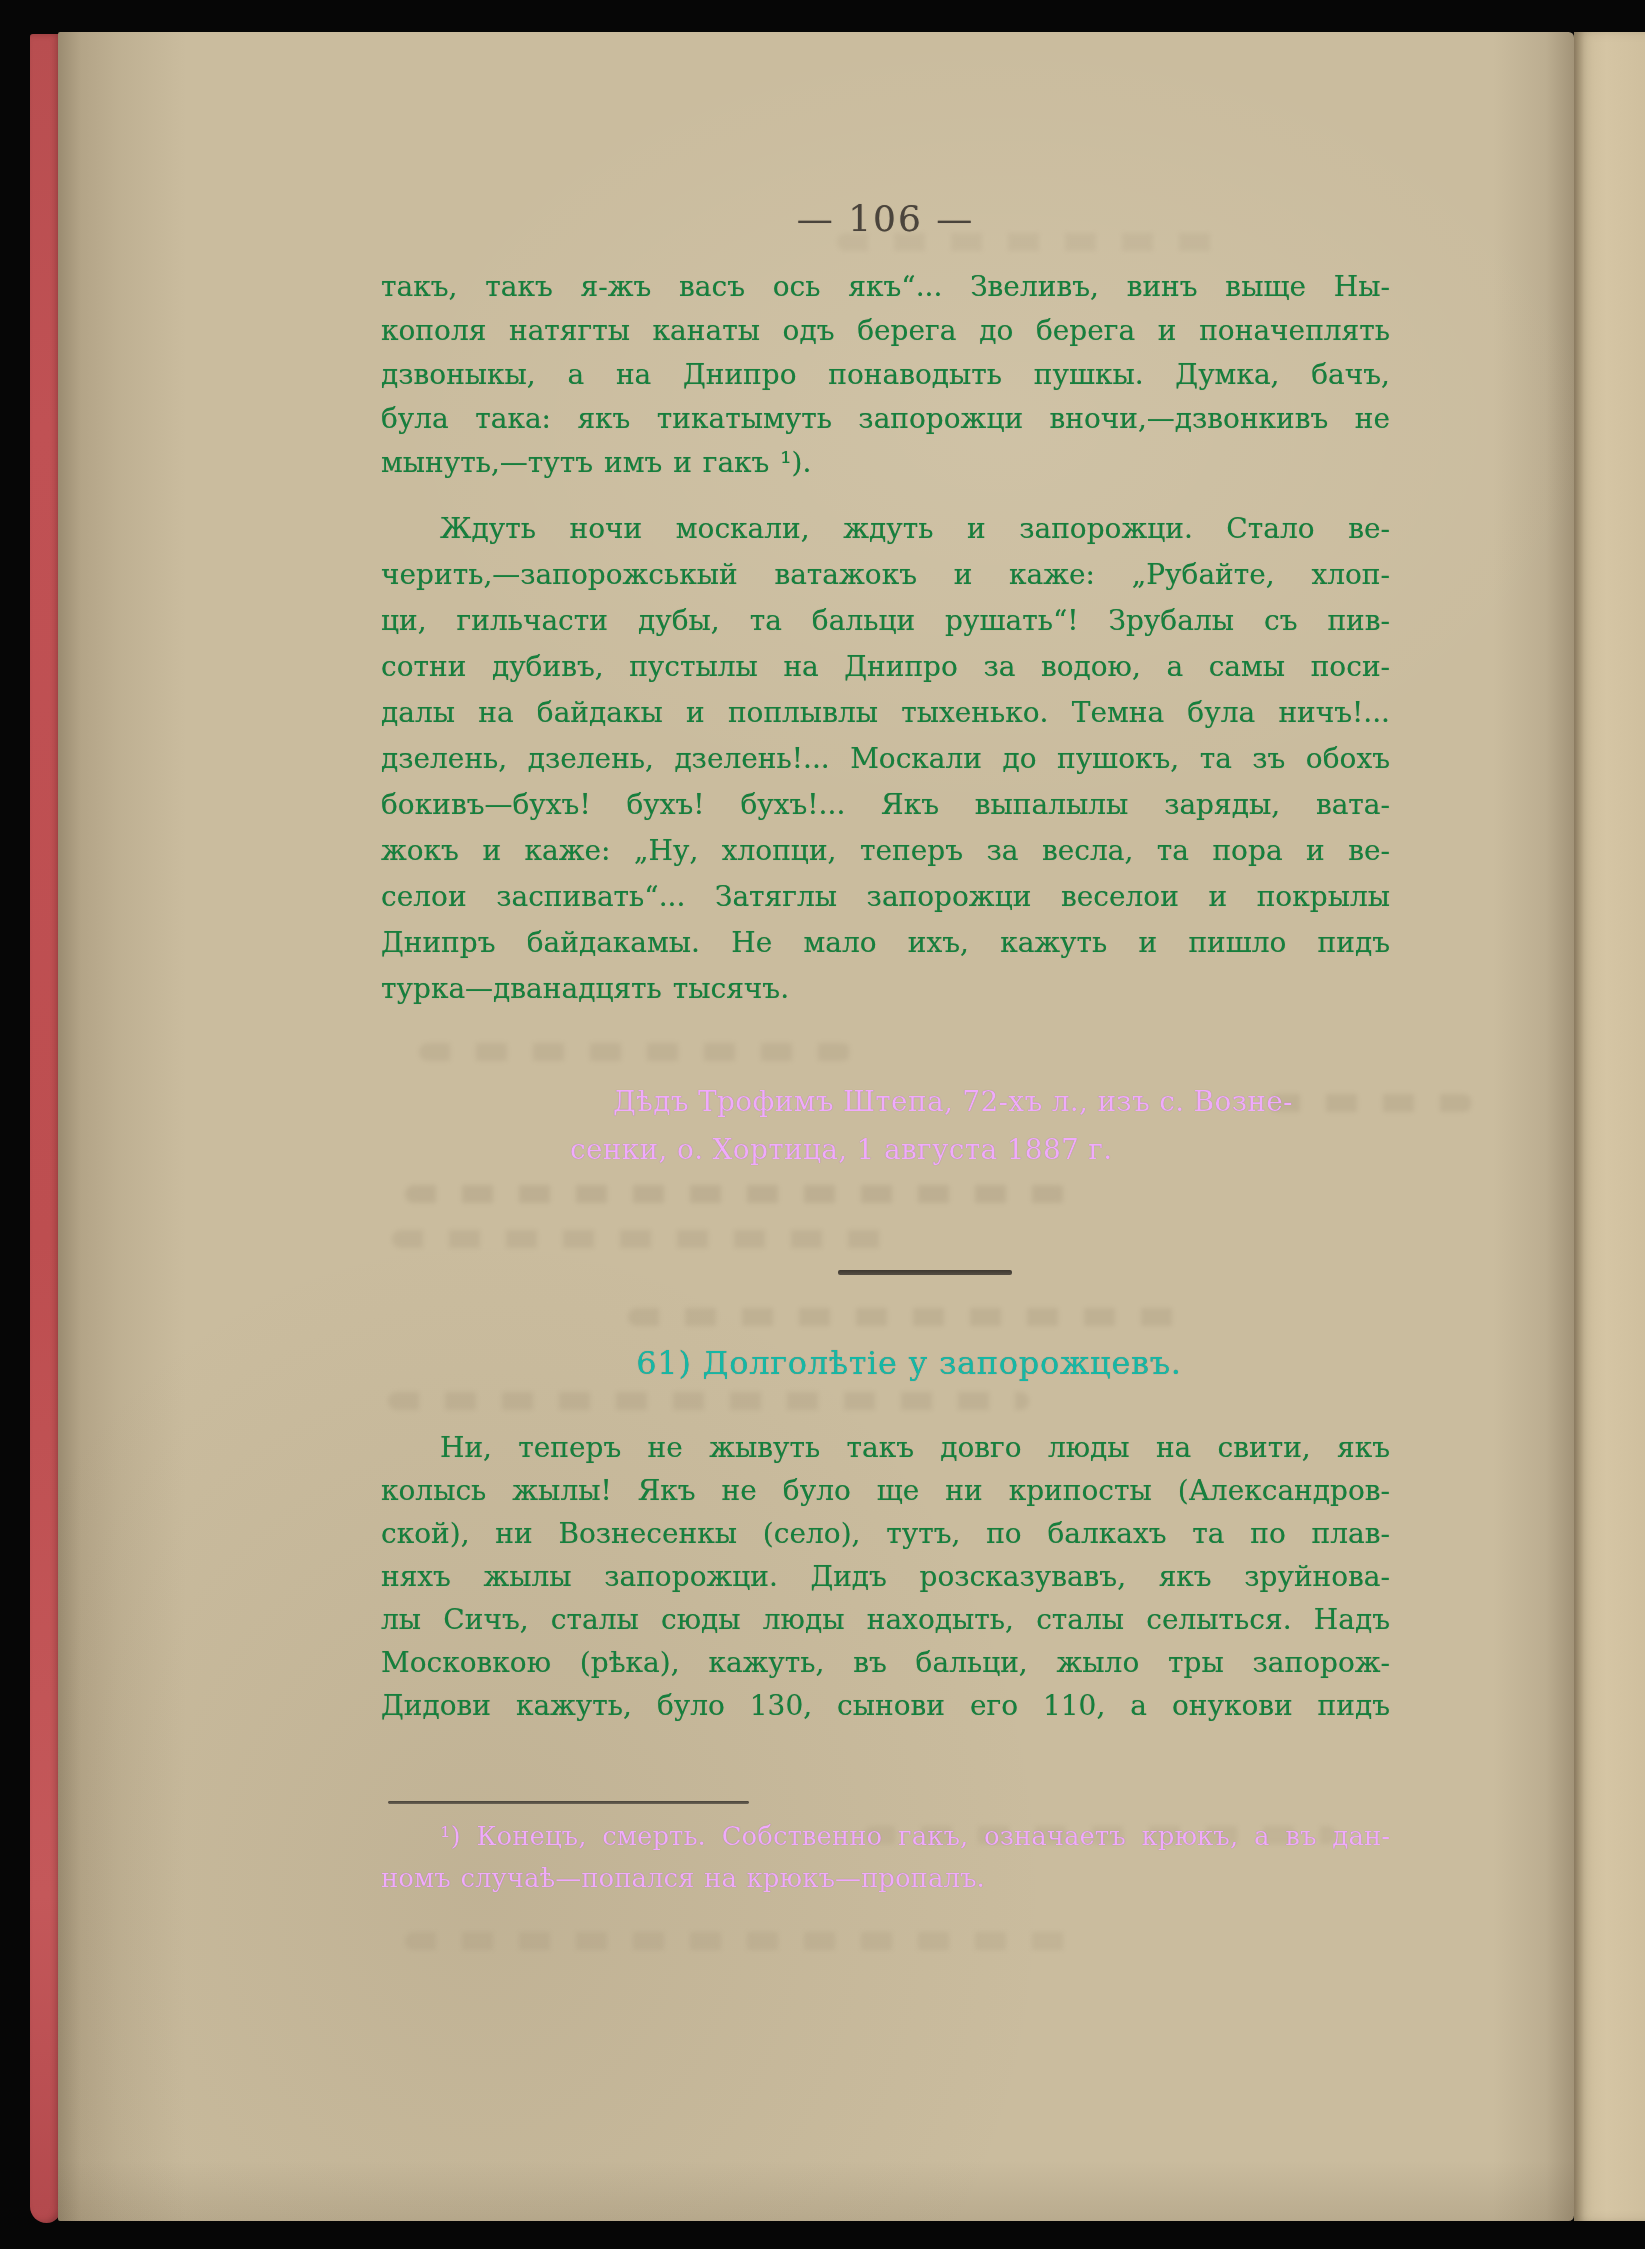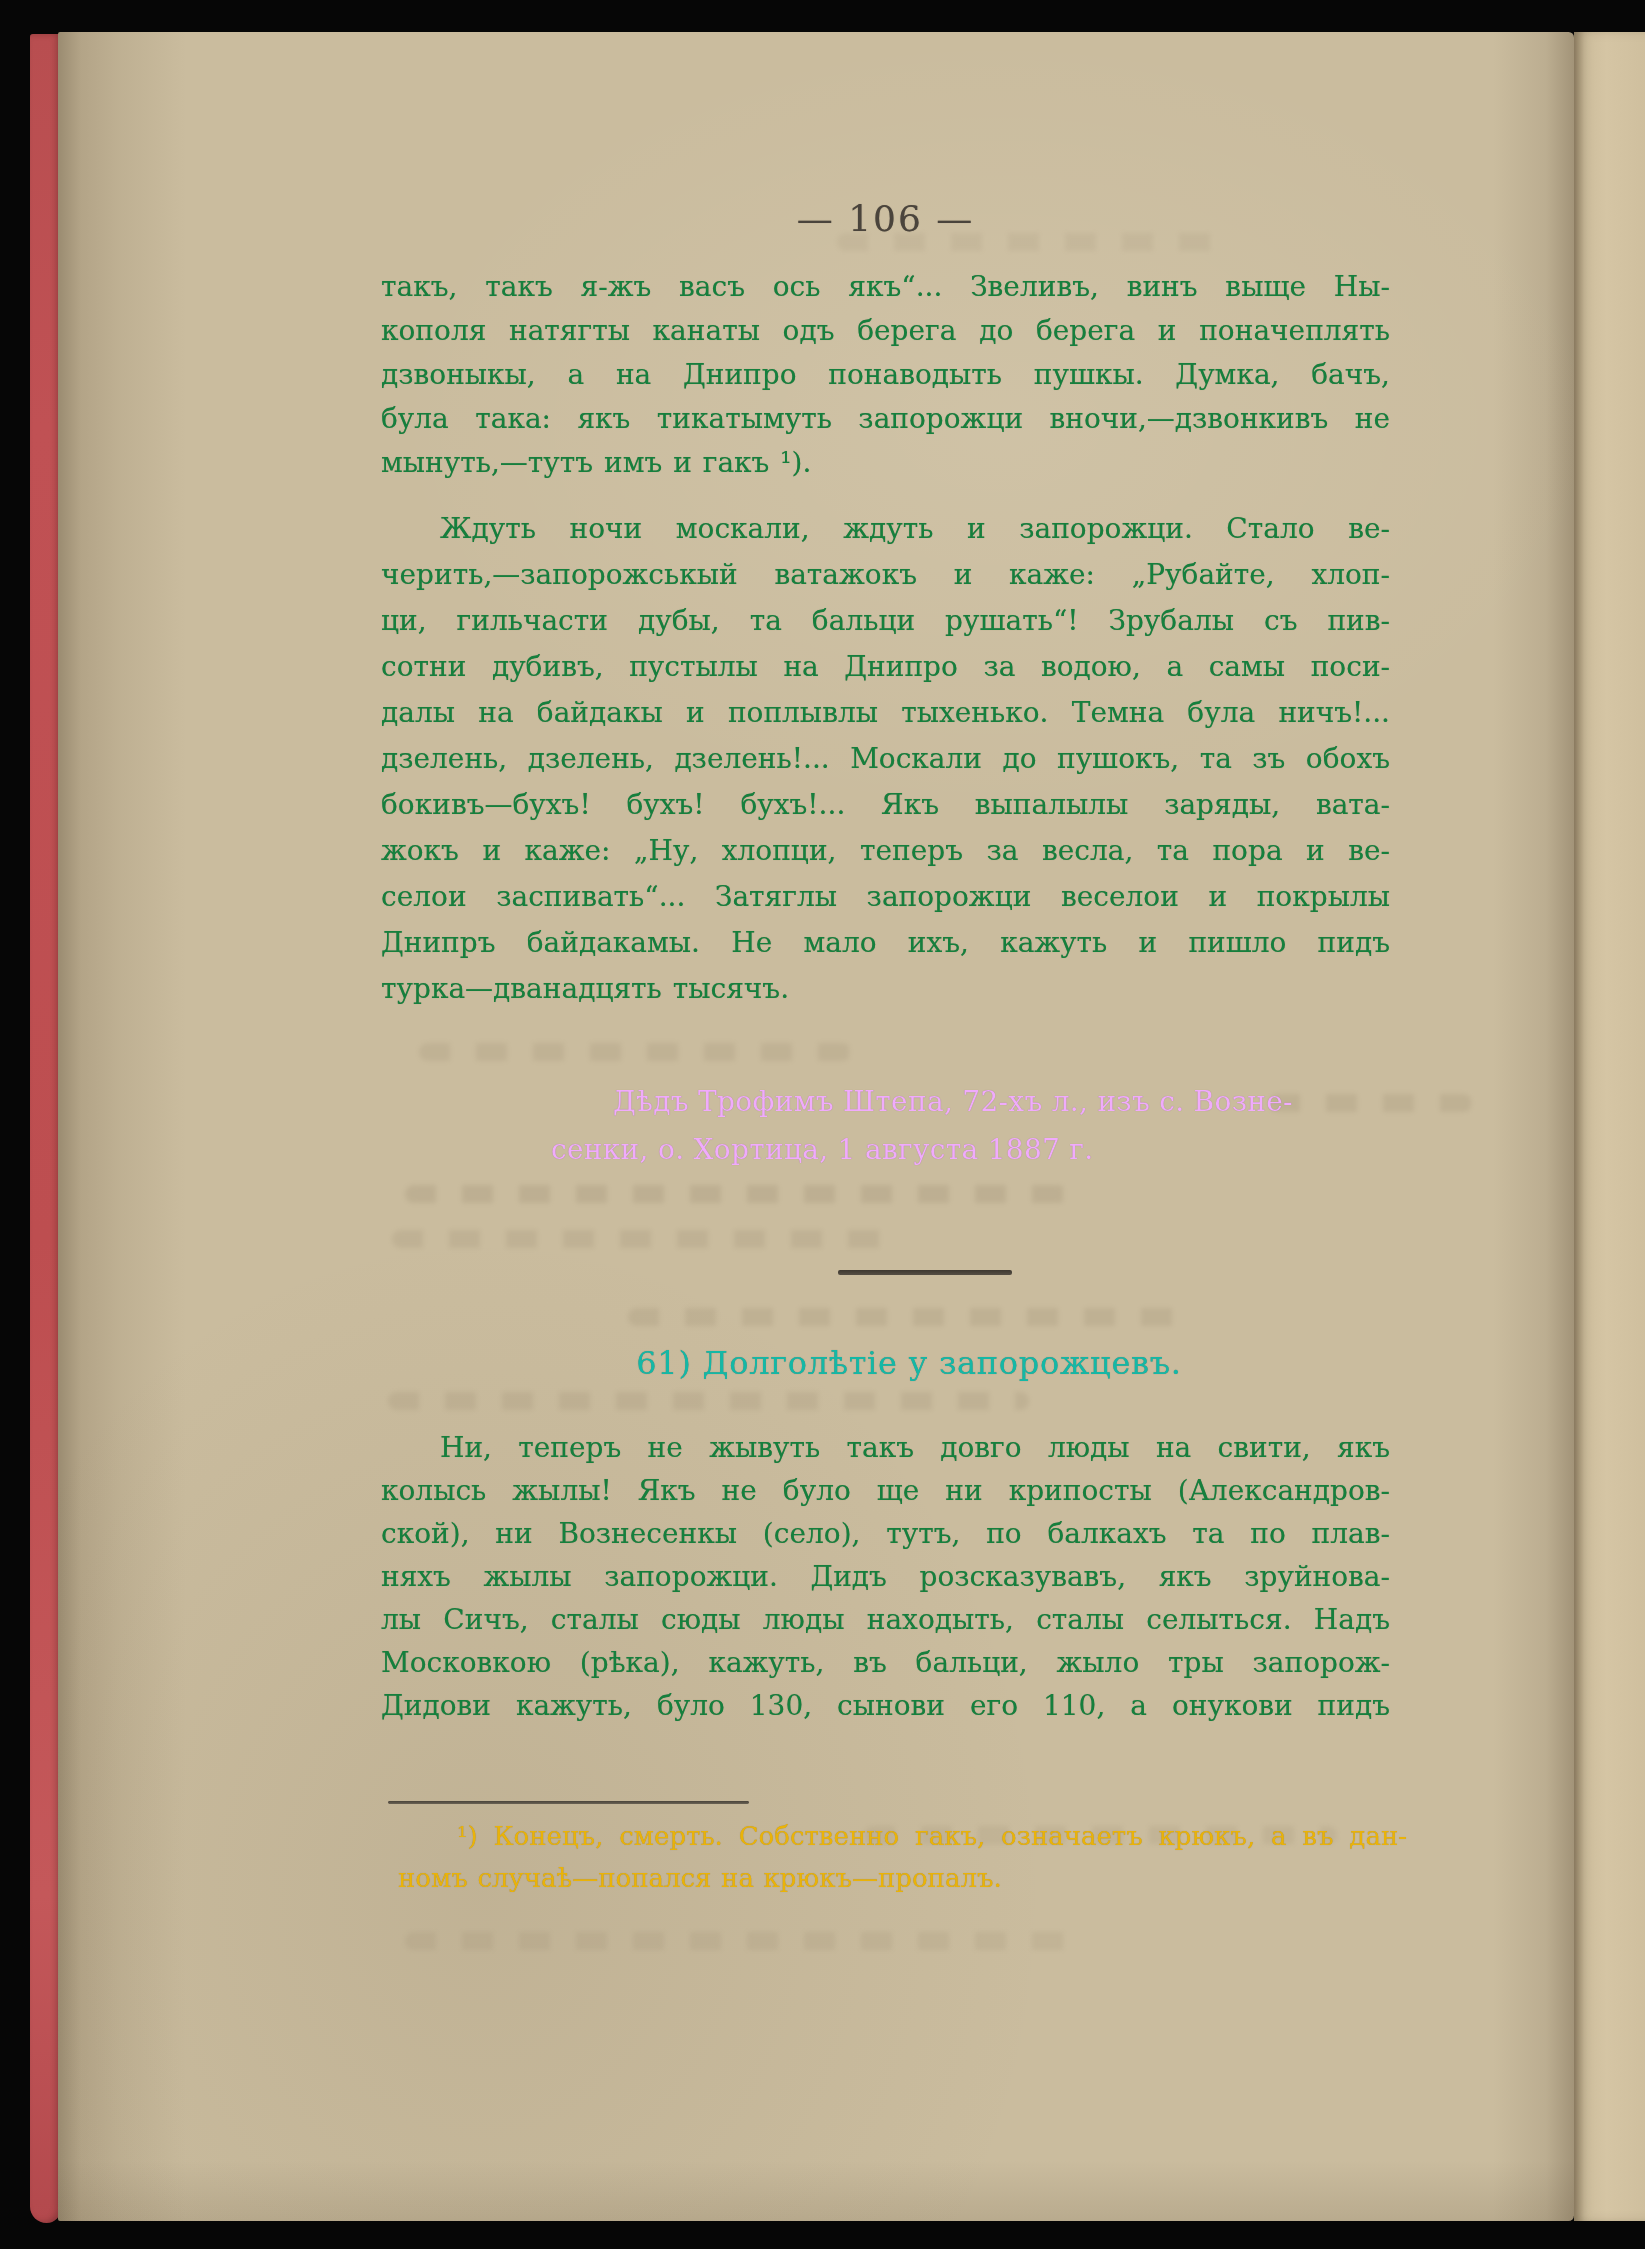--- a/index.html
+++ b/index.html
@@ -65,7 +65,7 @@
     text-shadow:0 0 0.7px rgba(60,50,40,.4);letter-spacing:0.3px;
   }
   .attr1{left:613px;top:1085px;}
-  .attr2{left:551px;top:1133px;}
+  .attr2{left:570px;top:1133px;}
   .divider{
     position:absolute;left:838px;top:1270px;width:174px;height:4.7px;
     background:linear-gradient(180deg,#3e3830,#564f44);border-radius:2px;

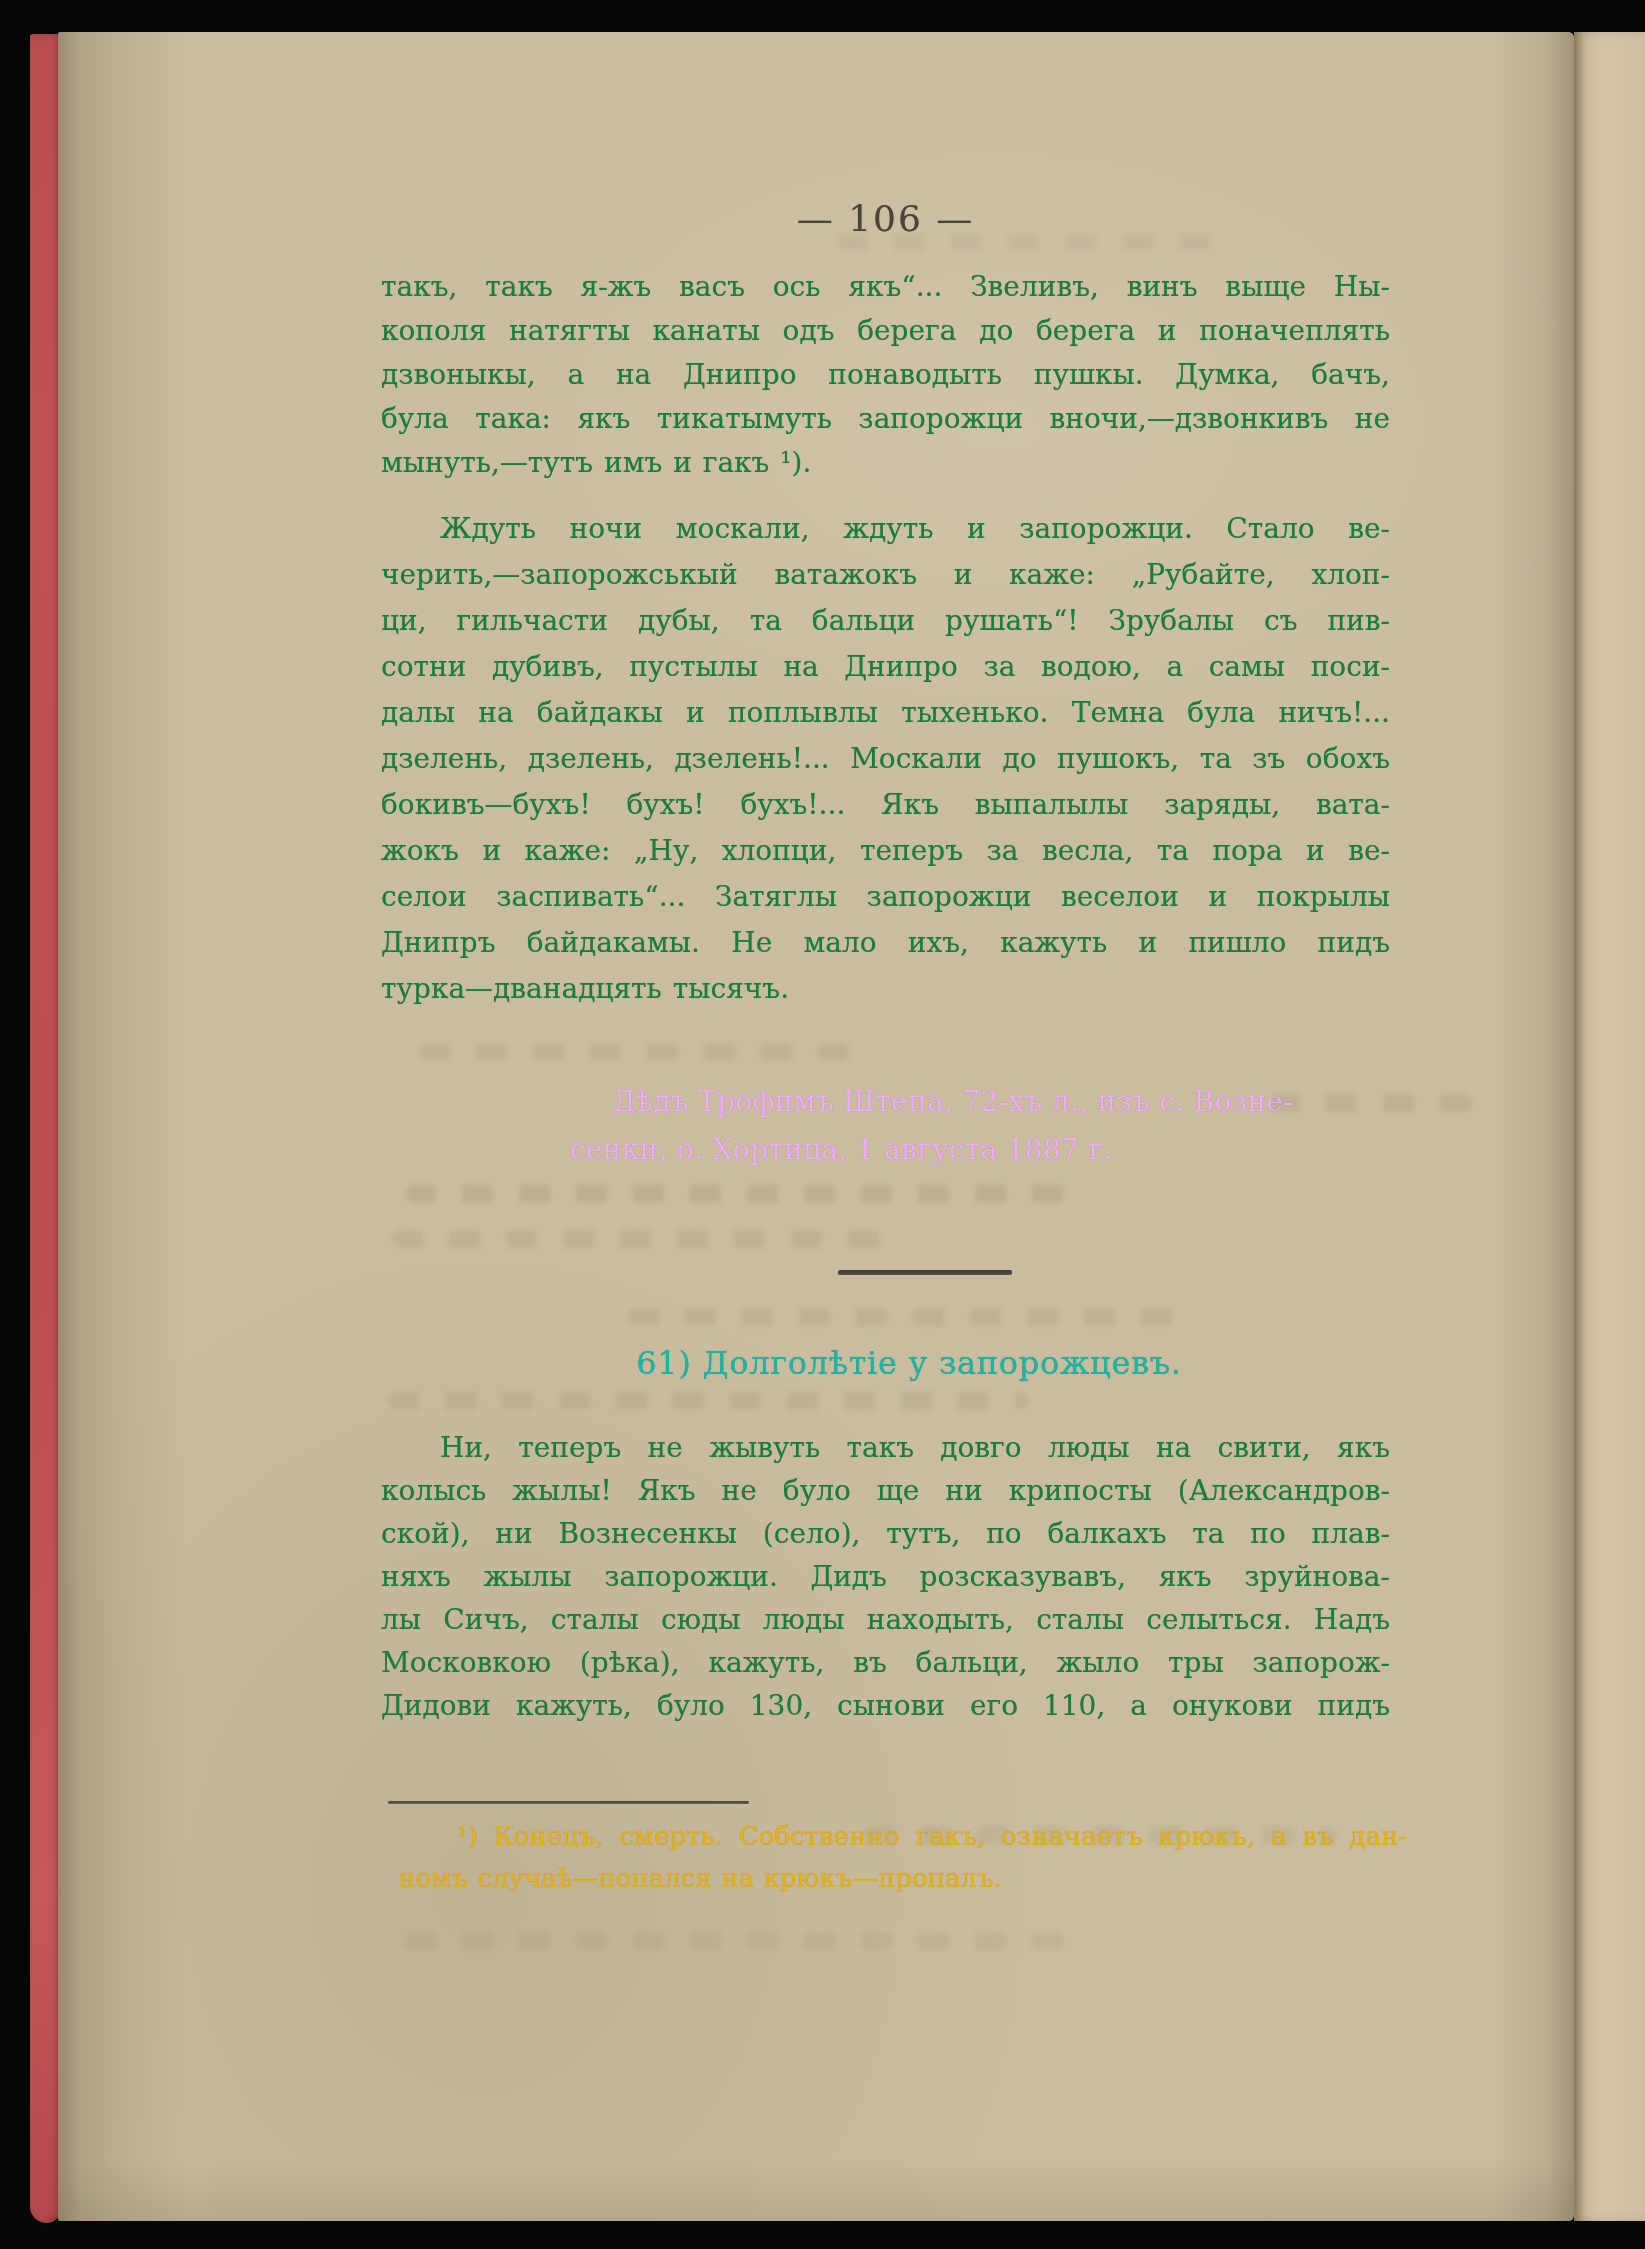--- a/index.html
+++ b/index.html
@@ -81,8 +81,8 @@
     background:linear-gradient(180deg,#4a443a,#6a6254);border-radius:1.4px;
   }
   .footnote{
-    position:absolute;left:398px;top:1815px;width:1009px;
-    font-size:26px;line-height:42px;color:#eab308;
+    position:absolute;left:381px;top:1815px;width:1009px;
+    font-size:26px;line-height:42px;color:#f0abfc;
     text-shadow:0 0 0.7px rgba(60,50,40,.4);word-spacing:1.4px;
   }
 </style>

